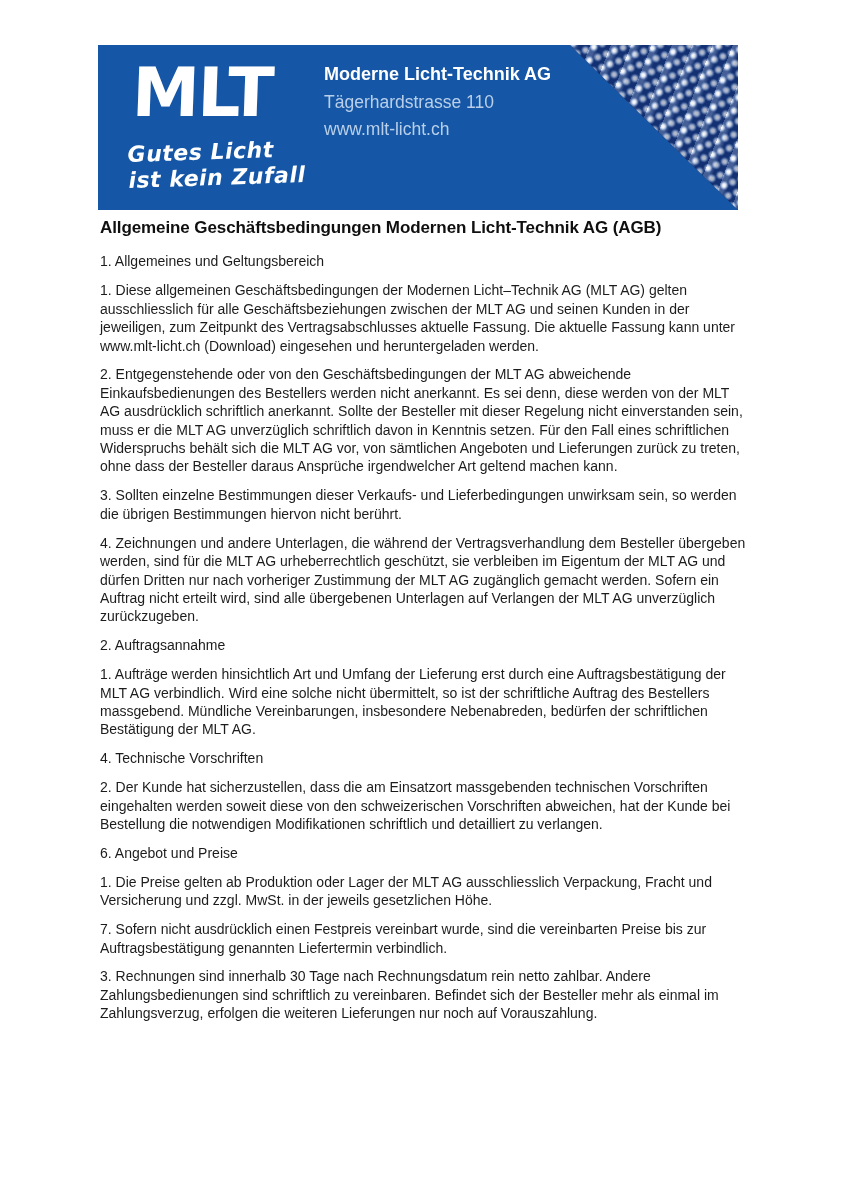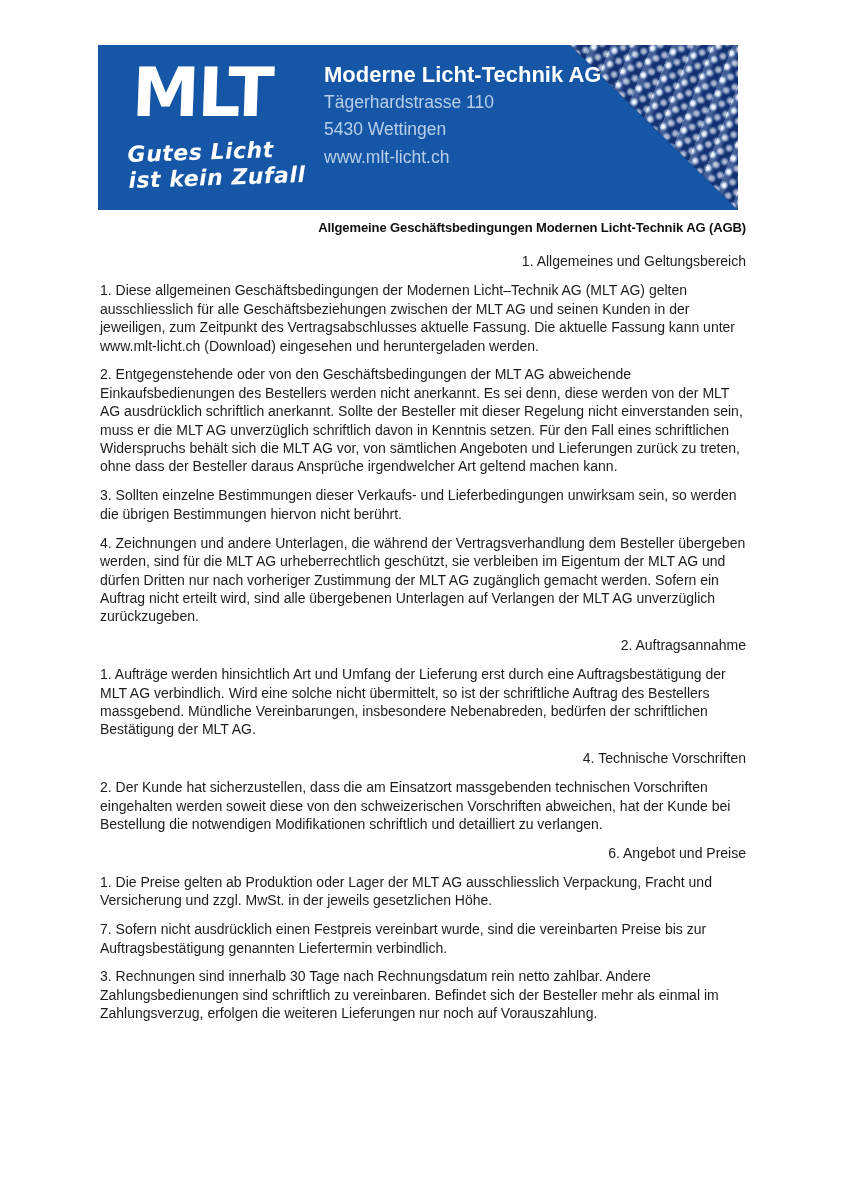--- a/index.html
+++ b/index.html
@@ -52,7 +52,7 @@
     color:#b9cfe9; font-size:17.5px; line-height:27.5px;
   }
   .contact .company-name {
-    color:#ffffff; font-weight:bold; font-size:22px;
+    color:#ffffff; font-weight:bold; font-size:18px;
   }
 
   

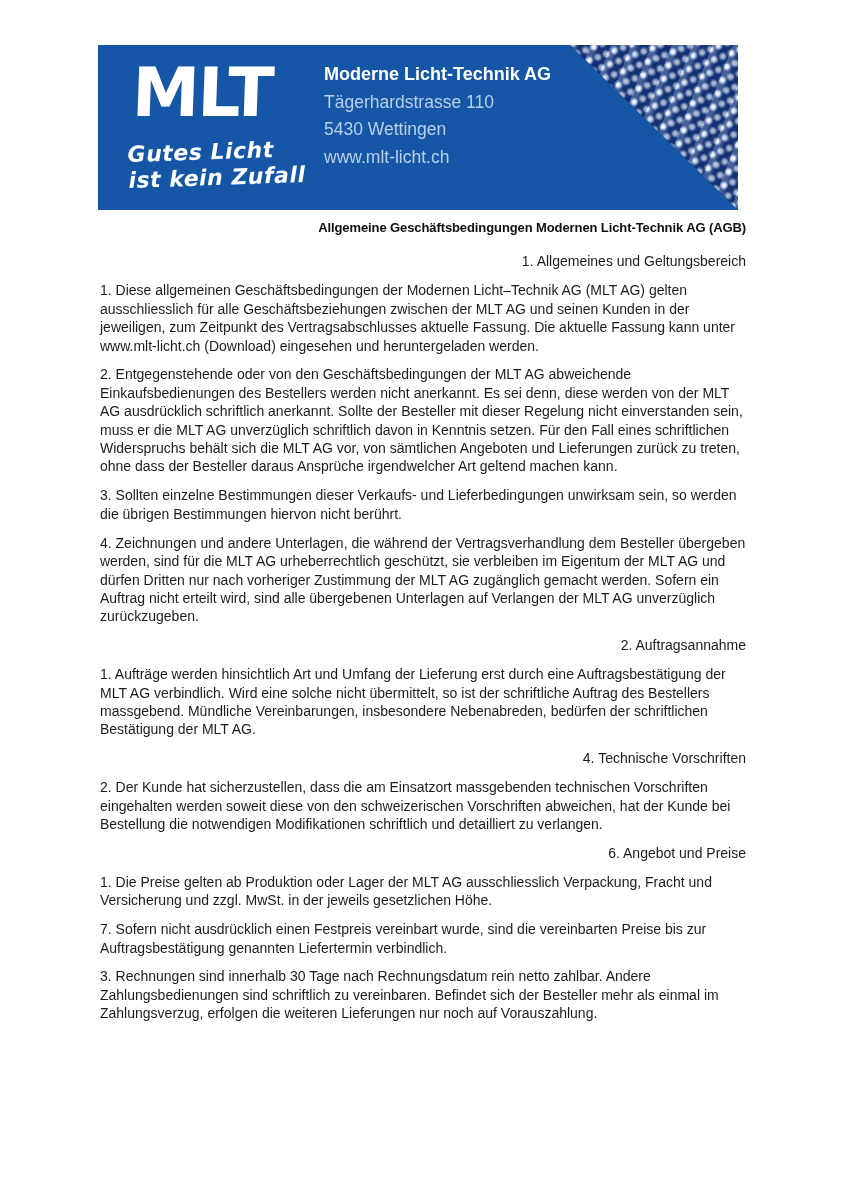--- a/index.html
+++ b/index.html
@@ -82,7 +82,6 @@
     <div class="contact">
       <div class="company-name">Moderne Licht-Technik AG</div>
       <div>Tägerhardstrasse 110</div>
-      <div>5430 Wettingen</div>
       <div>www.mlt-licht.ch</div>
     </div>
   </header>

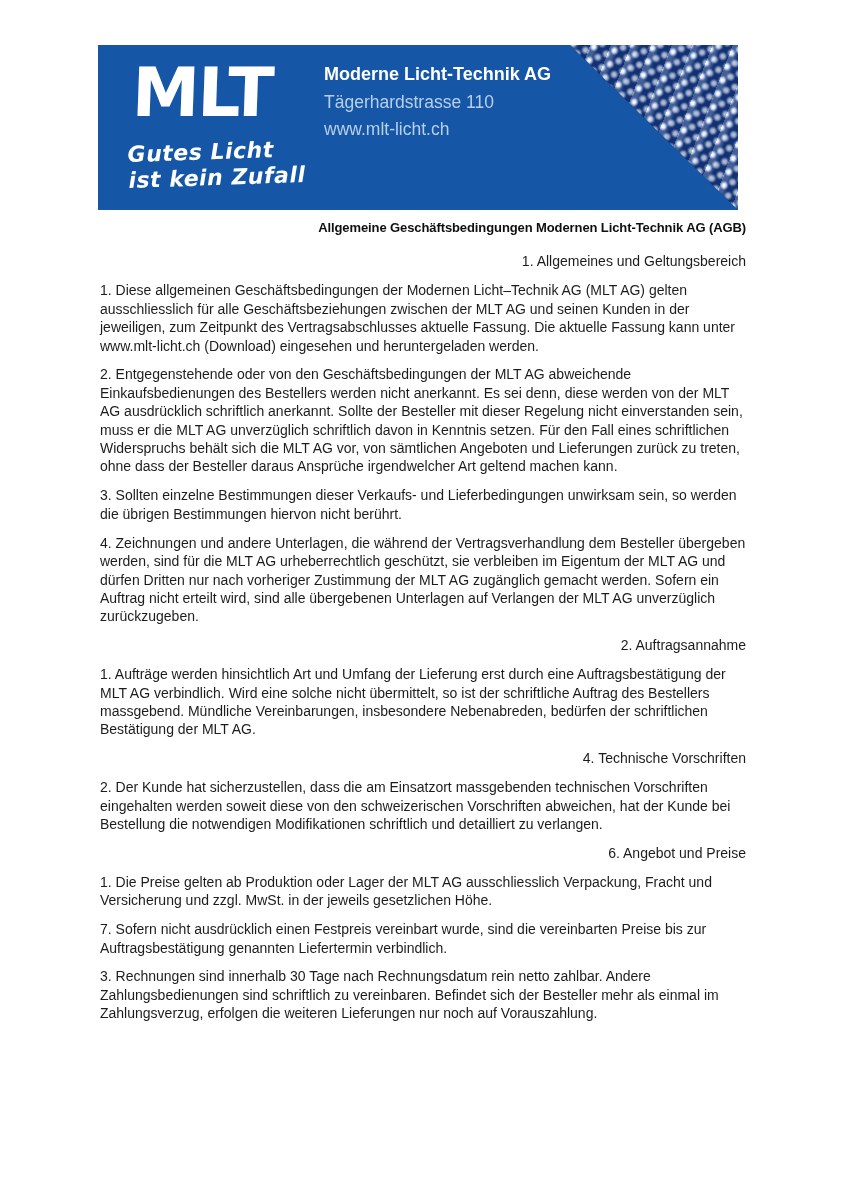--- a/index.html
+++ b/index.html
@@ -61,8 +61,8 @@
     color:#1c1c1c; font-size:14px; line-height:18.4px;
   }
   .doc-title {
-    font-weight:bold; font-size:13px; color:#0f0f0f;
-    margin:0 0 15px 0; letter-spacing:-0.1px;text-align:right;
+    font-weight:bold; font-size:17px; color:#0f0f0f;
+    margin:0 0 15px 0; letter-spacing:-0.1px;
   }
   .content p { margin:0 0 10.5px 0; }
   .sec-heading { margin:0 0 10.5px 0;text-align:right; }

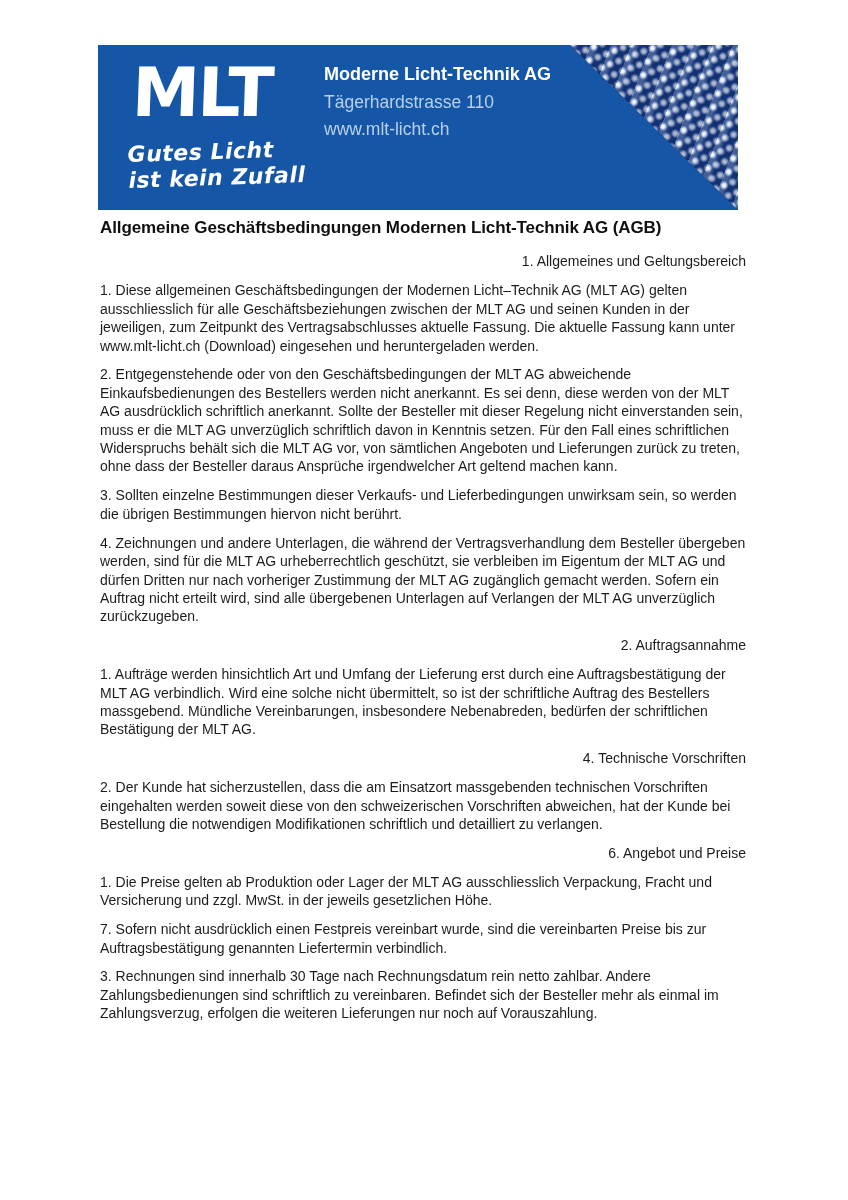--- a/index.html
+++ b/index.html
@@ -65,7 +65,7 @@
     margin:0 0 15px 0; letter-spacing:-0.1px;
   }
   .content p { margin:0 0 10.5px 0; }
-  .sec-heading { margin:0 0 10.5px 0;text-align:right; }
+  .sec-heading { margin:0 0 10.5px 0; }
 </style>
 </head>
 <body>

